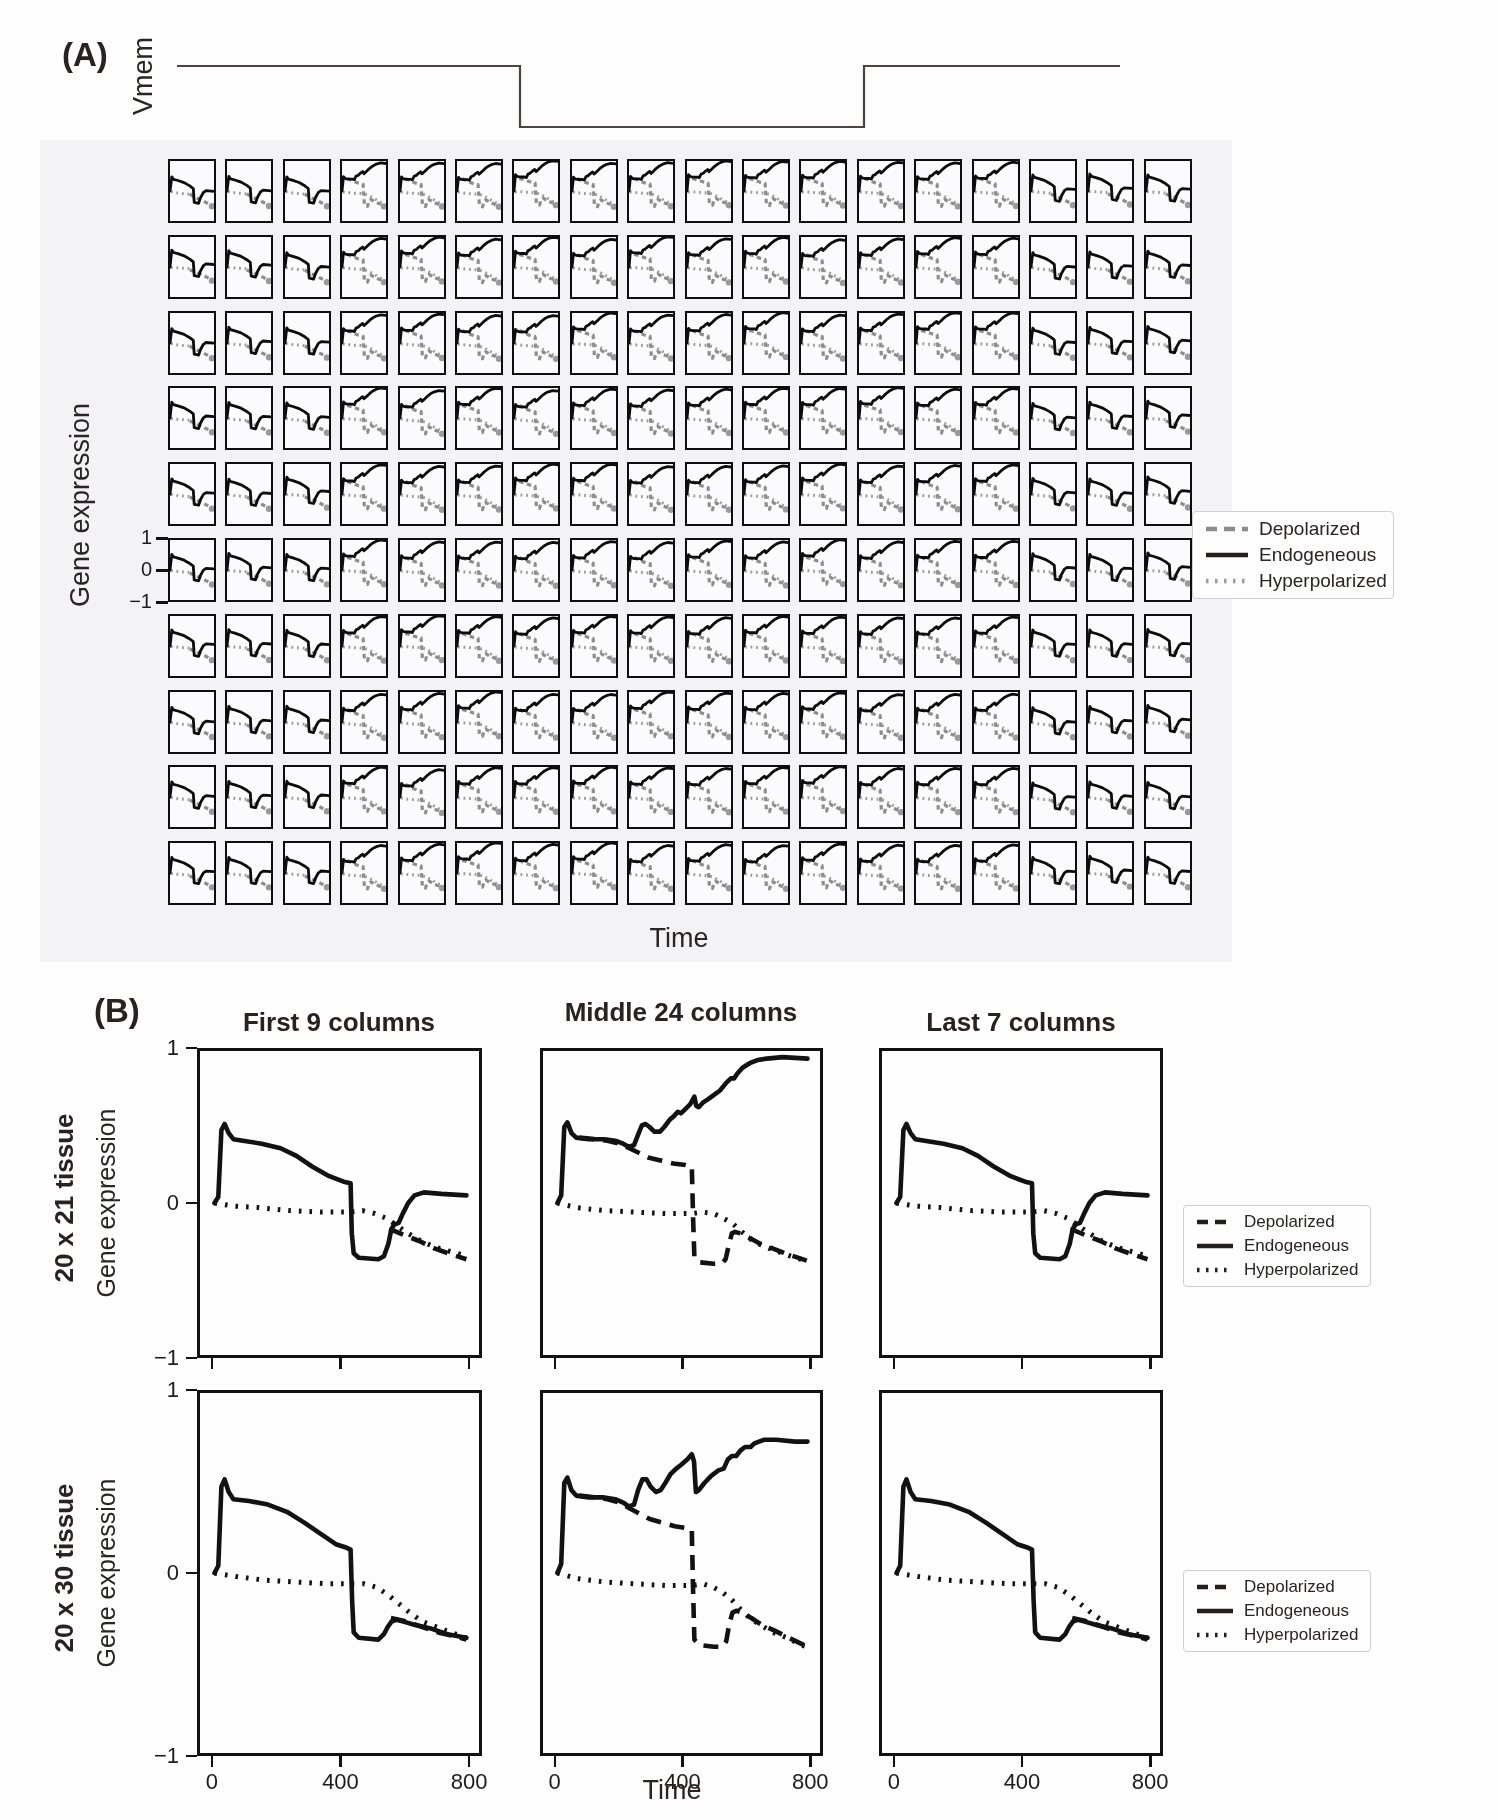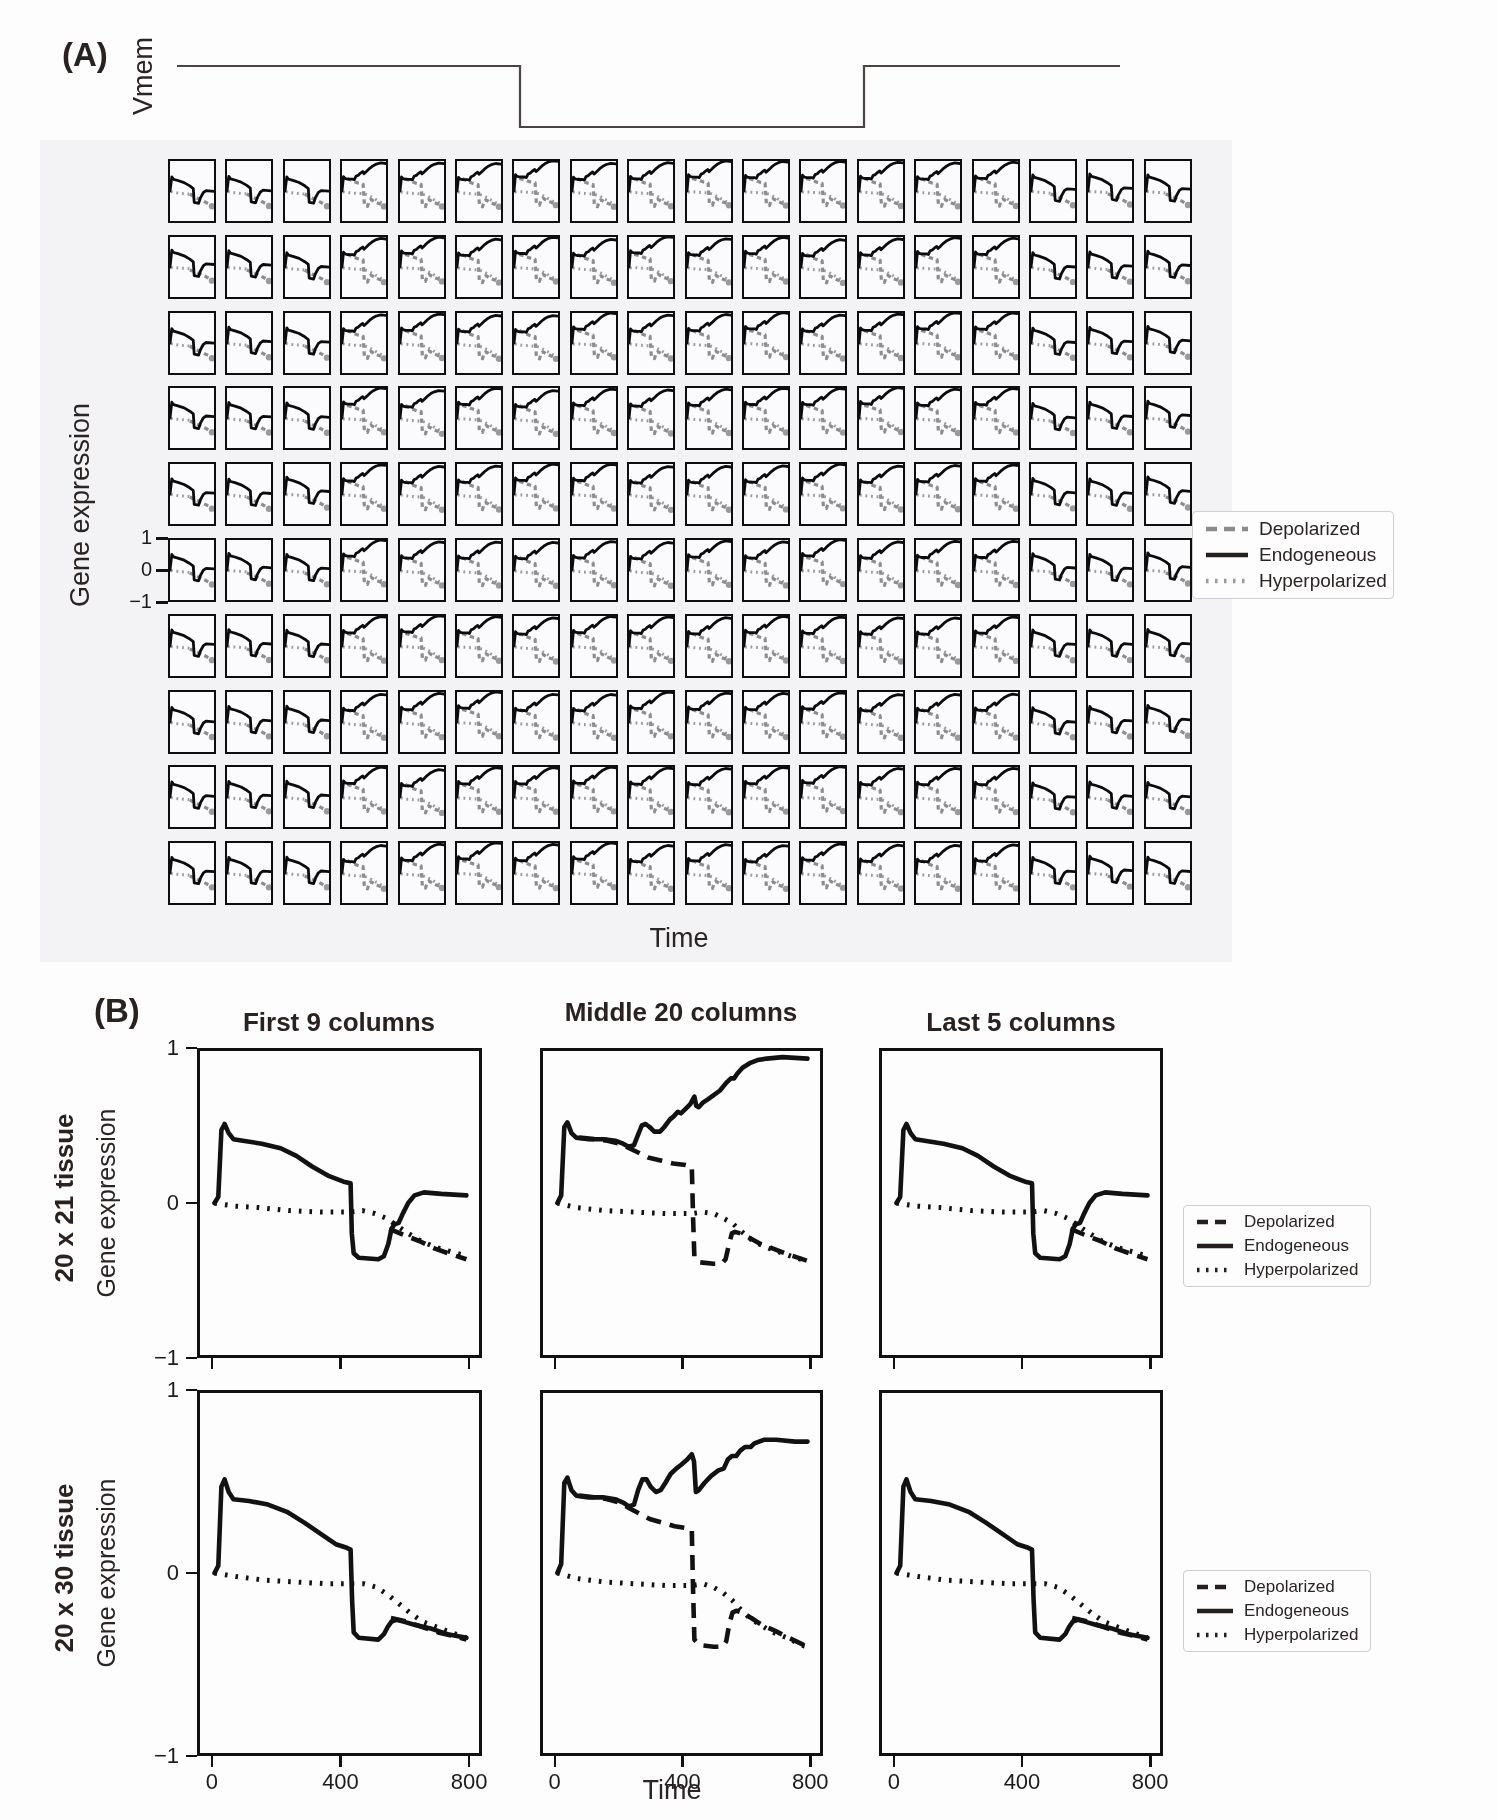--- a/index.html
+++ b/index.html
@@ -1526,7 +1526,7 @@
   <div class="abs panel-label" style="left:94px;top:992px;">(B)</div>
 
   <div class="abs col-title ctr" style="left:339px;top:1022px;">First 9 columns</div>
-  <div class="abs col-title ctr" style="left:681px;top:1012px;">Middle 20 columns</div>
+  <div class="abs col-title ctr" style="left:681px;top:1012px;">Middle 24 columns</div>
   <div class="abs col-title ctr" style="left:1021px;top:1022px;">Last 5 columns</div>
 
   <div class="abs row-title rotl" style="left:64px;top:1198px;">20 x 21 tissue</div>

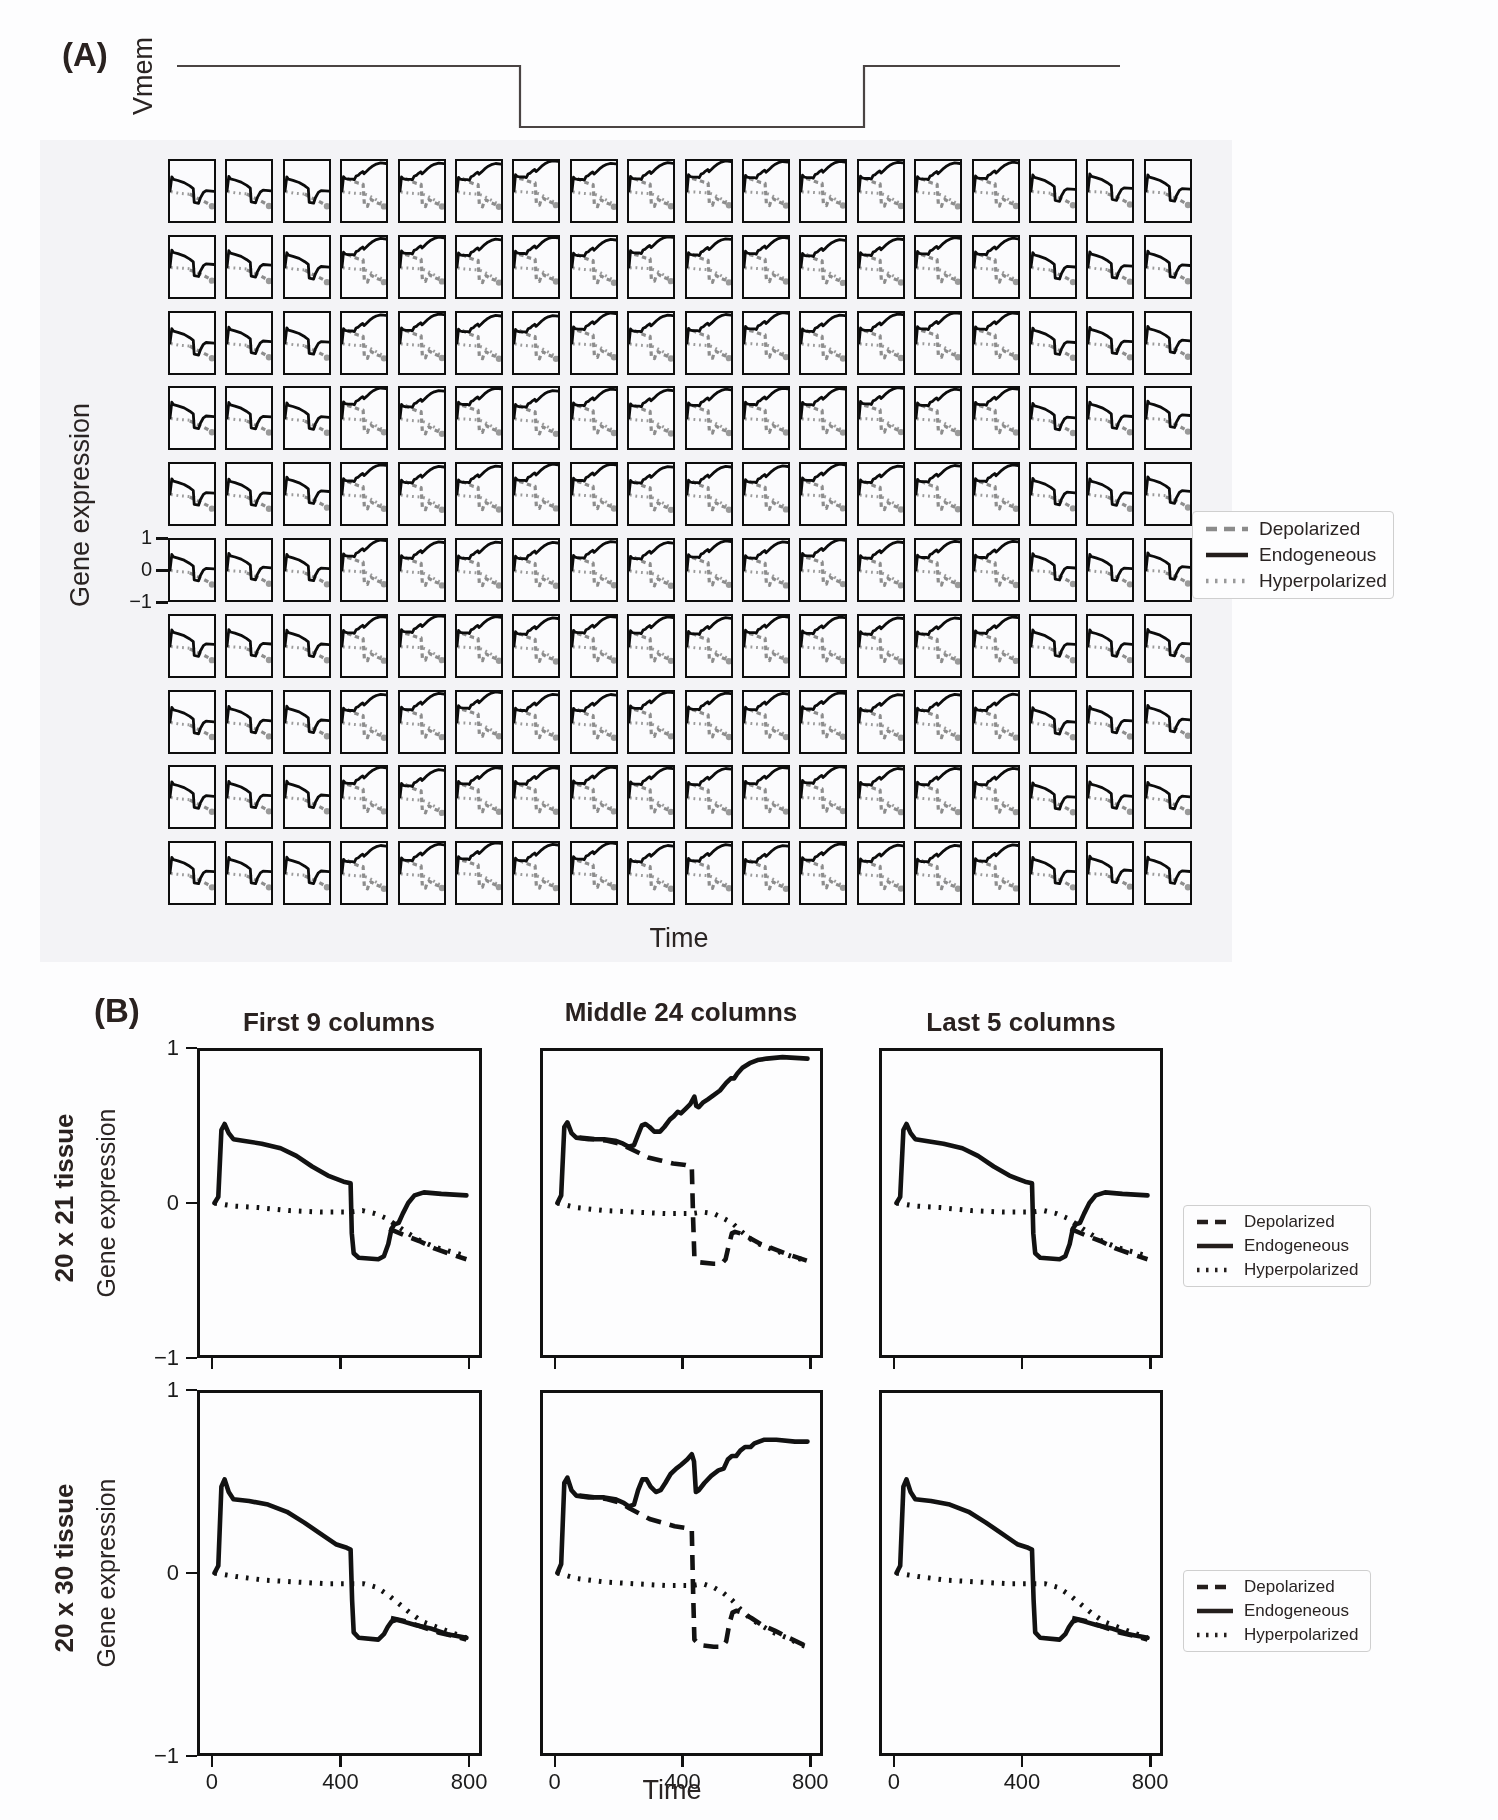--- a/index.html
+++ b/index.html
@@ -1527,7 +1527,7 @@
 
   <div class="abs col-title ctr" style="left:339px;top:1022px;">First 9 columns</div>
   <div class="abs col-title ctr" style="left:681px;top:1012px;">Middle 24 columns</div>
-  <div class="abs col-title ctr" style="left:1021px;top:1022px;">Last 5 columns</div>
+  <div class="abs col-title ctr" style="left:1021px;top:1022px;">Last 7 columns</div>
 
   <div class="abs row-title rotl" style="left:64px;top:1198px;">20 x 21 tissue</div>
   <div class="abs axis-label rotl" style="left:106px;top:1203px;font-size:25px;">Gene expression</div>

